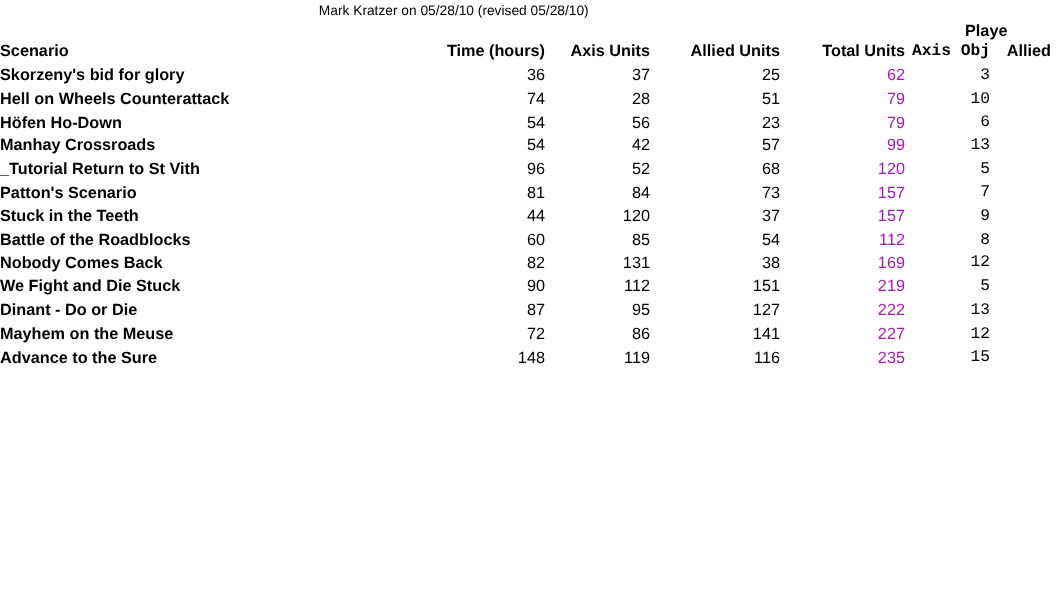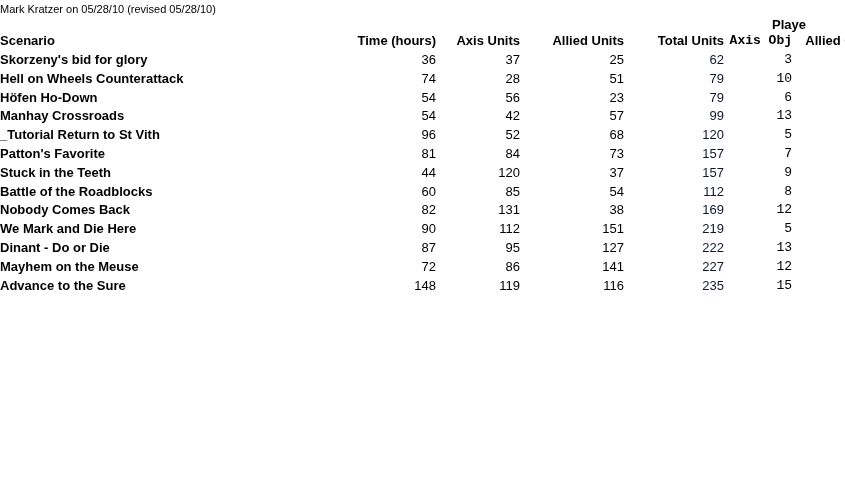--- a/index.html
+++ b/index.html
@@ -25,6 +25,7 @@
     top: 3px;
     left: 0;
     width: 726px;
+    text-align: center;
     font-size: 11px;
     color: #000000;
     white-space: nowrap;

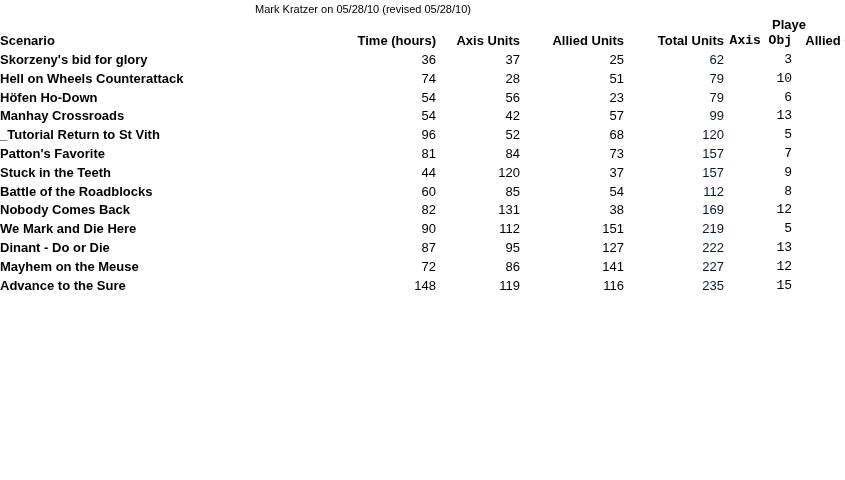--- a/index.html
+++ b/index.html
@@ -76,7 +76,7 @@
   th.c-axisobj, td.c-axisobj { width: 64px; font-family: Liberation Mono, monospace; }
   th.c-alliedobj, td.c-alliedobj { width: 70px; }
   td.total {
-    color: #0f172a;
+    color: #a21caf;
   }
   tr.row td {
     line-height: 16.8px;

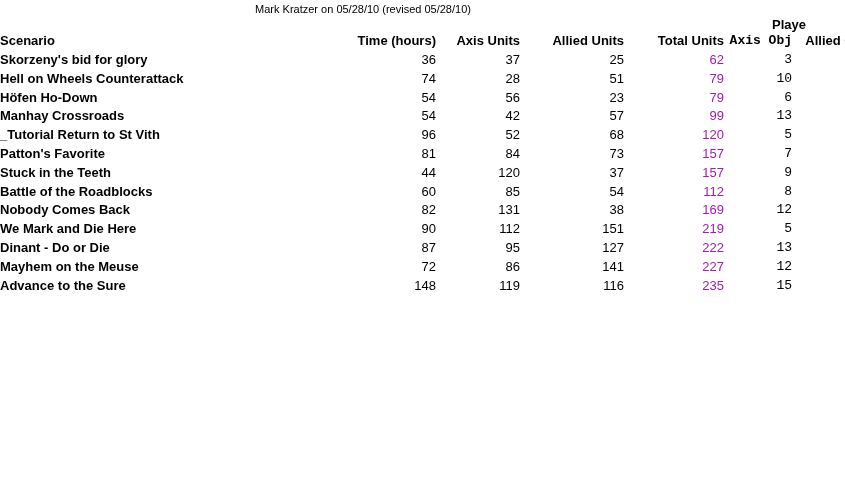--- a/index.html
+++ b/index.html
@@ -156,7 +156,7 @@
 
       </tr>
       <tr class="row">
-        <td class="c-scenario">Patton's Favorite</td>
+        <td class="c-scenario">Patton's Scenario</td>
         <td class="num c-time">81</td>
         <td class="num c-axisunits">84</td>
         <td class="num c-alliedunits">73</td>

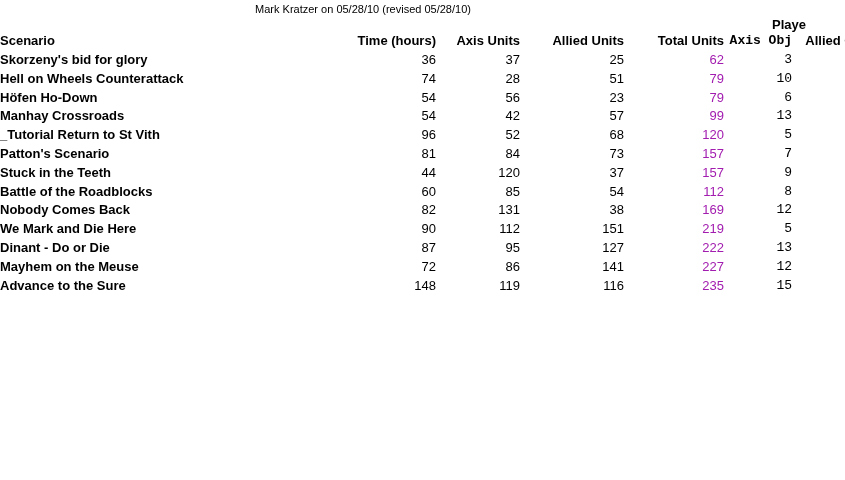--- a/index.html
+++ b/index.html
@@ -196,7 +196,7 @@
 
       </tr>
       <tr class="row">
-        <td class="c-scenario">We Mark and Die Here</td>
+        <td class="c-scenario">We Fight and Die Stuck</td>
         <td class="num c-time">90</td>
         <td class="num c-axisunits">112</td>
         <td class="num c-alliedunits">151</td>

